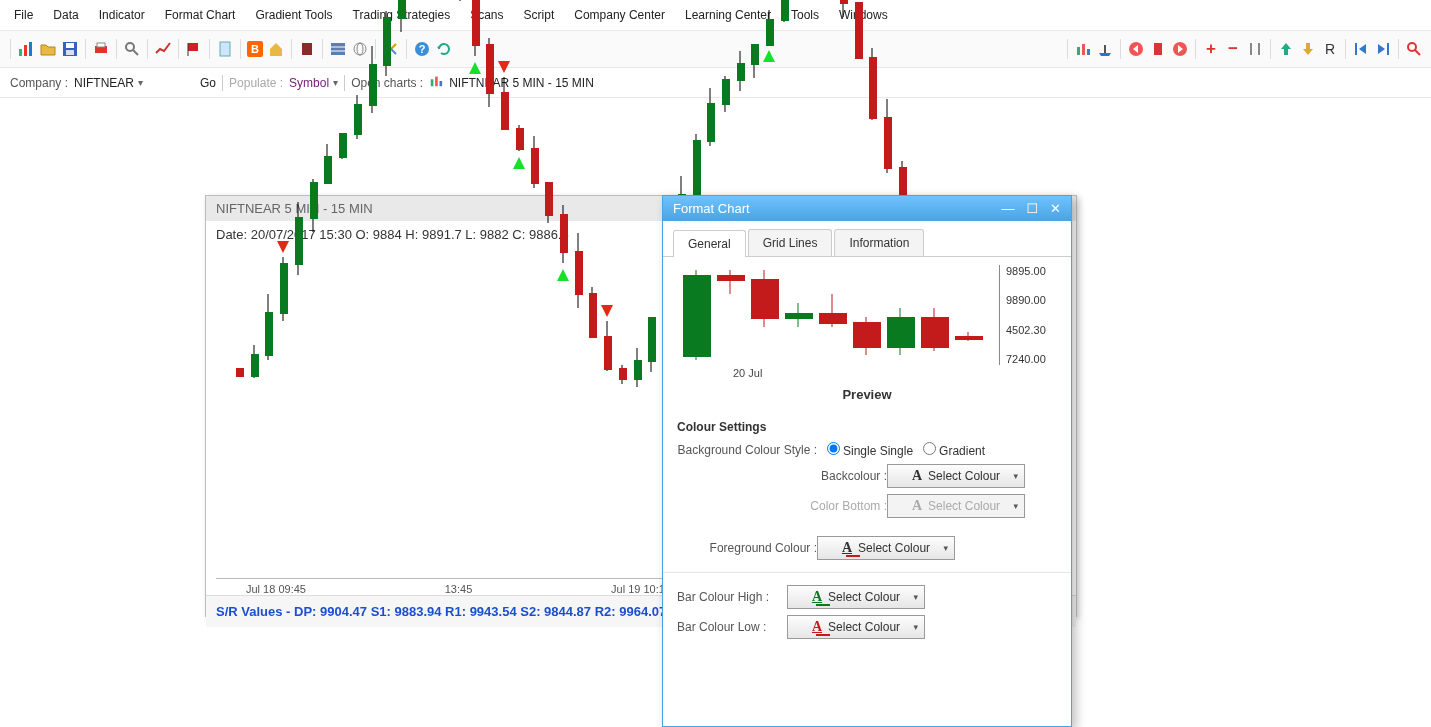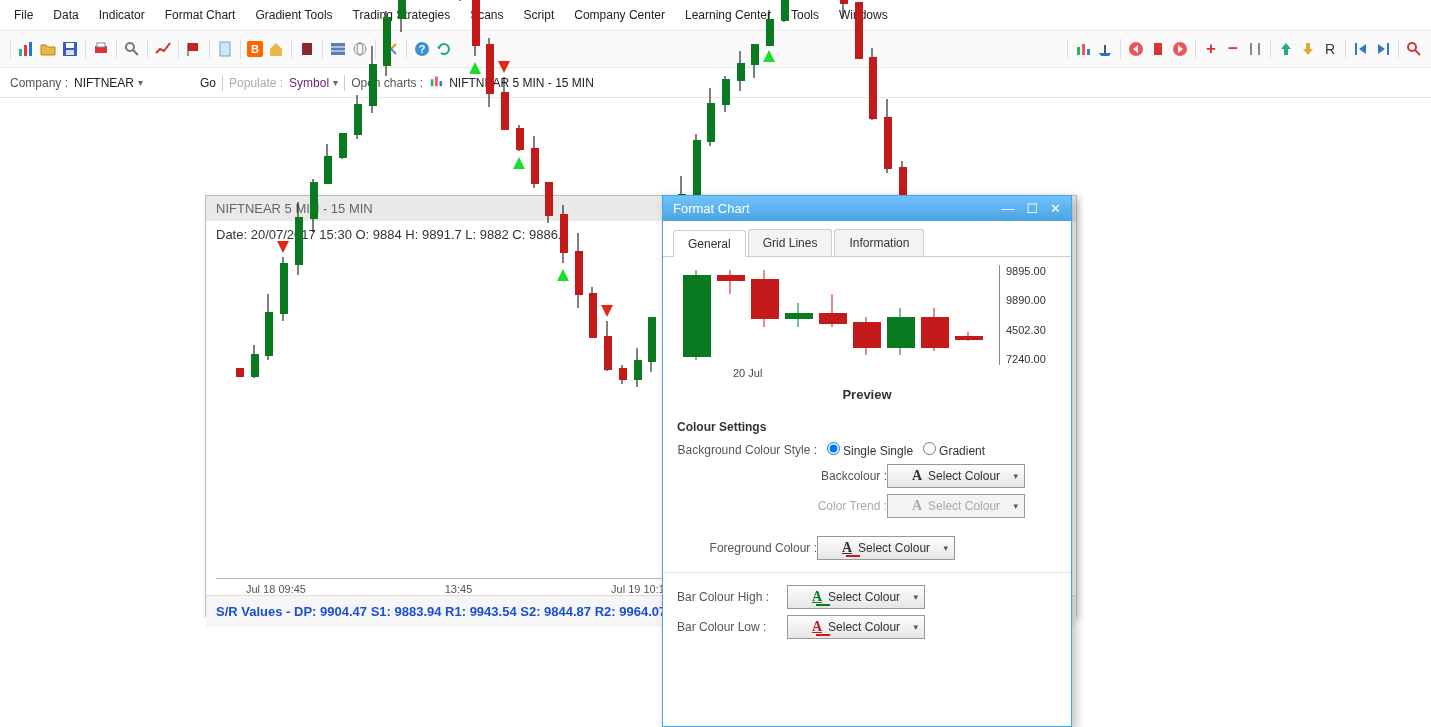--- a/index.html
+++ b/index.html
@@ -578,7 +578,7 @@
           </div>
       </div>
       <div class="row disabled">
-        <span class="rlabel" style="width:210px">Color Trend :</span>
+        <span class="rlabel" style="width:210px">Color Bottom :</span>
         <div class="selbtn disabled">
             <span class="Aico">A</span>
             <span>Select Colour</span>

